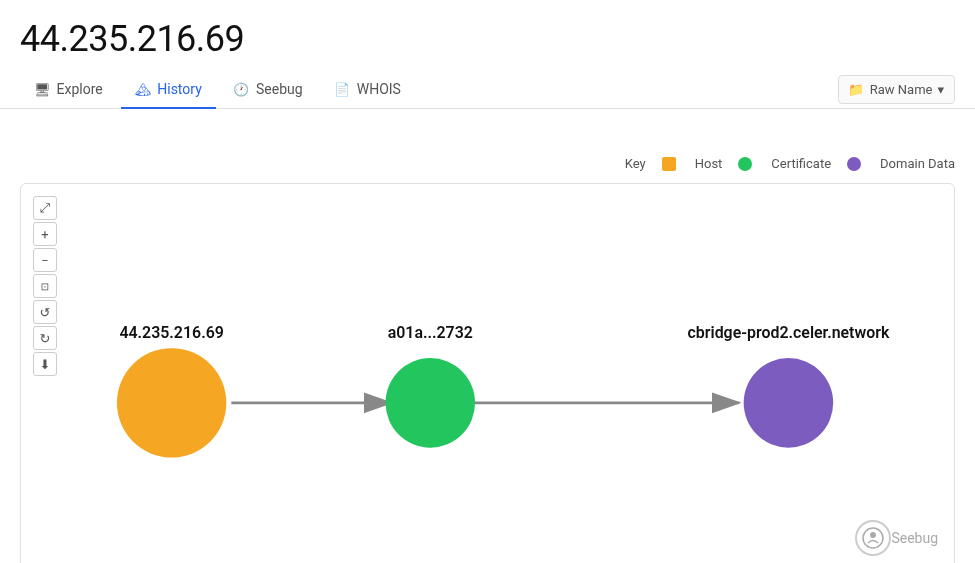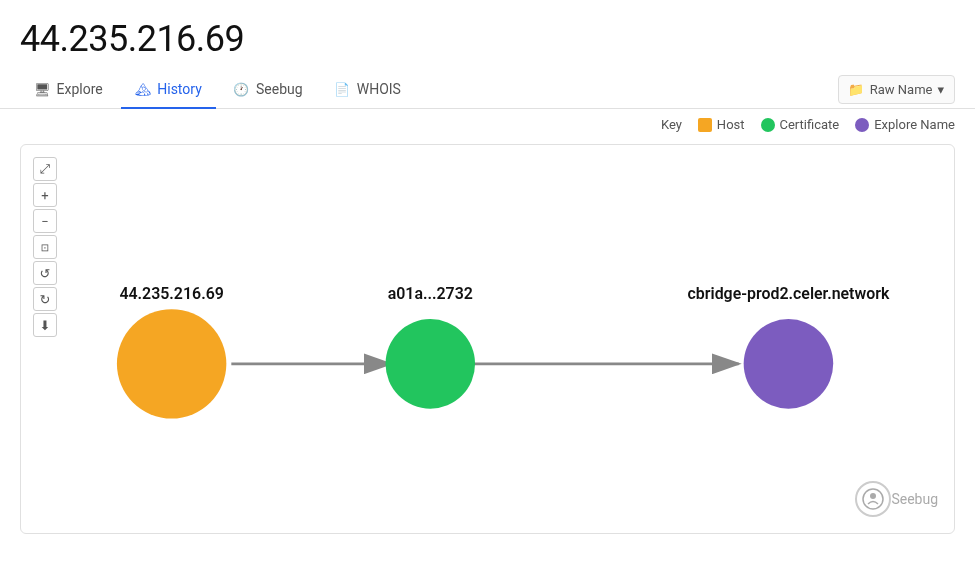--- a/index.html
+++ b/index.html
@@ -80,6 +80,7 @@
       gap: 16px;
       font-size: 13px;
       color: #555;
+      margin-top: 39px;
     }
 
     .legend-item {

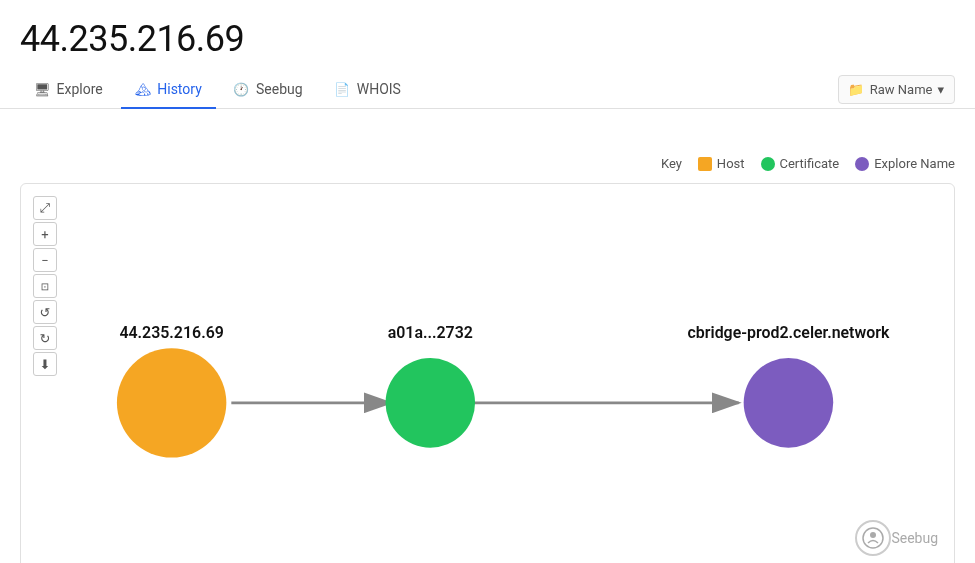--- a/index.html
+++ b/index.html
@@ -86,7 +86,7 @@
     .legend-item {
       display: flex;
       align-items: center;
-      gap: 5px;
+      gap: 19px;
     }
 
     .legend-dot {

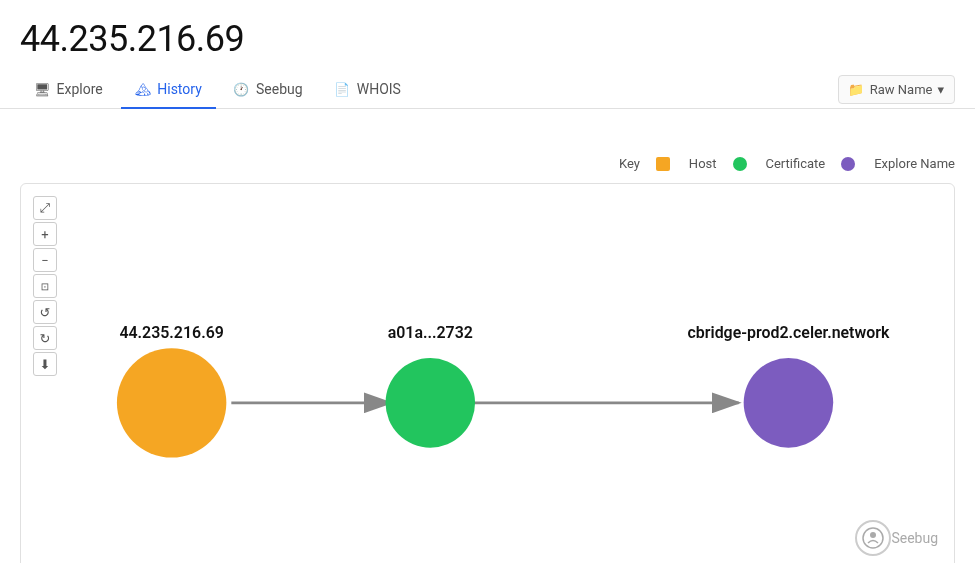--- a/index.html
+++ b/index.html
@@ -210,7 +210,7 @@
   </div>
   <div class="legend-item">
     <span class="legend-dot" style="background:#7c5cbf;"></span>
-    <span>Explore Name</span>
+    <span>Domain Data</span>
   </div>
 </div>
 

